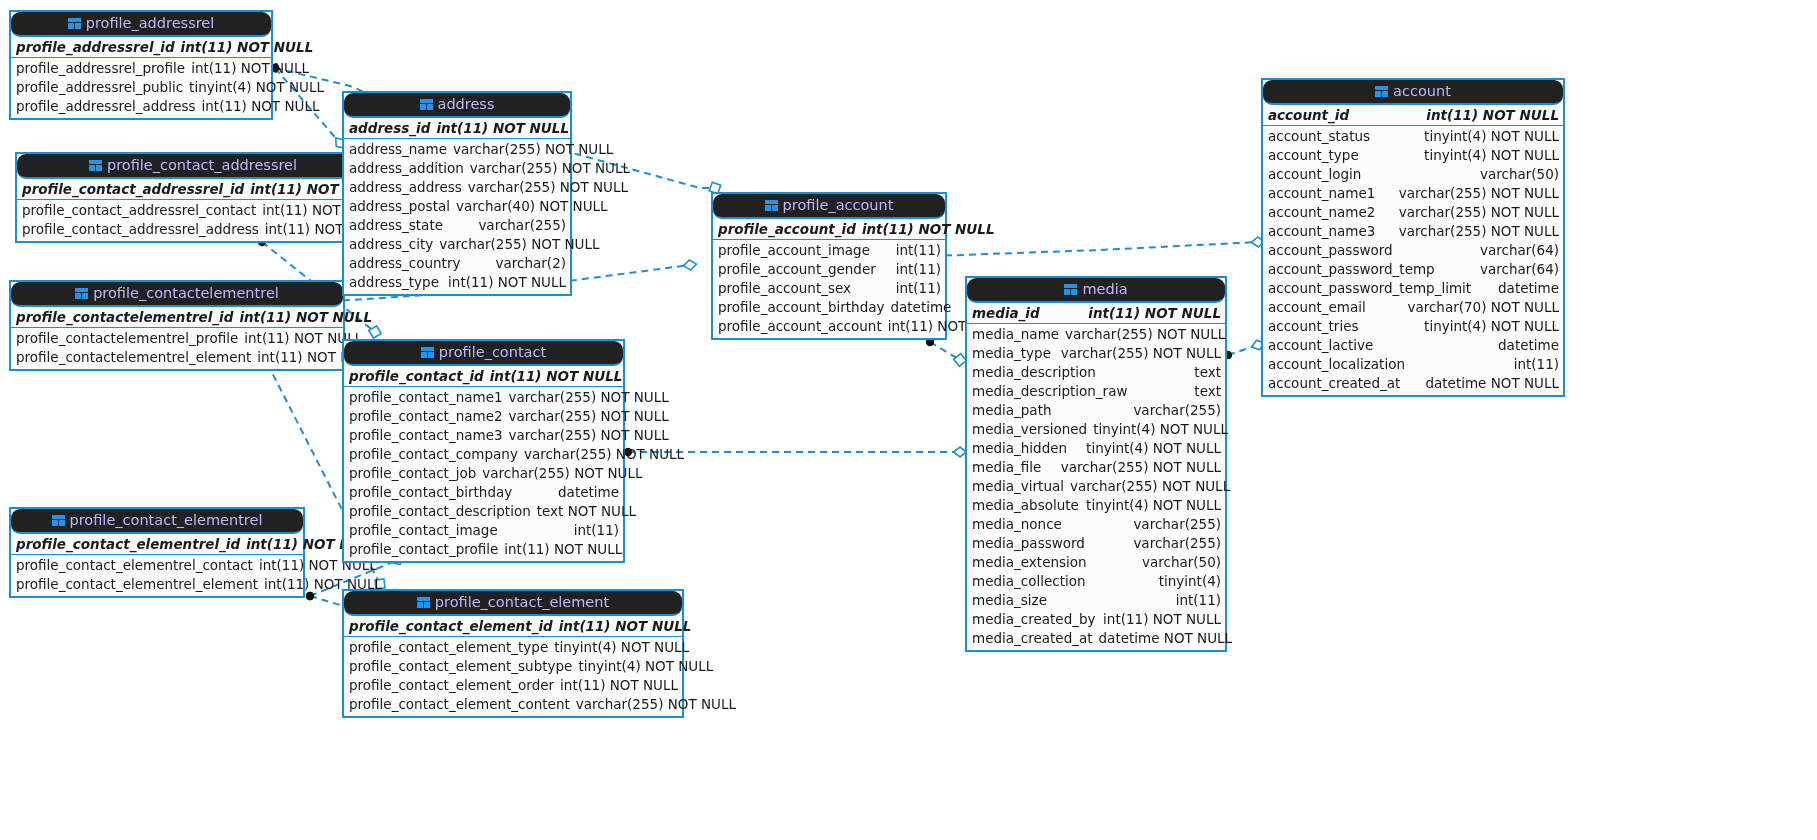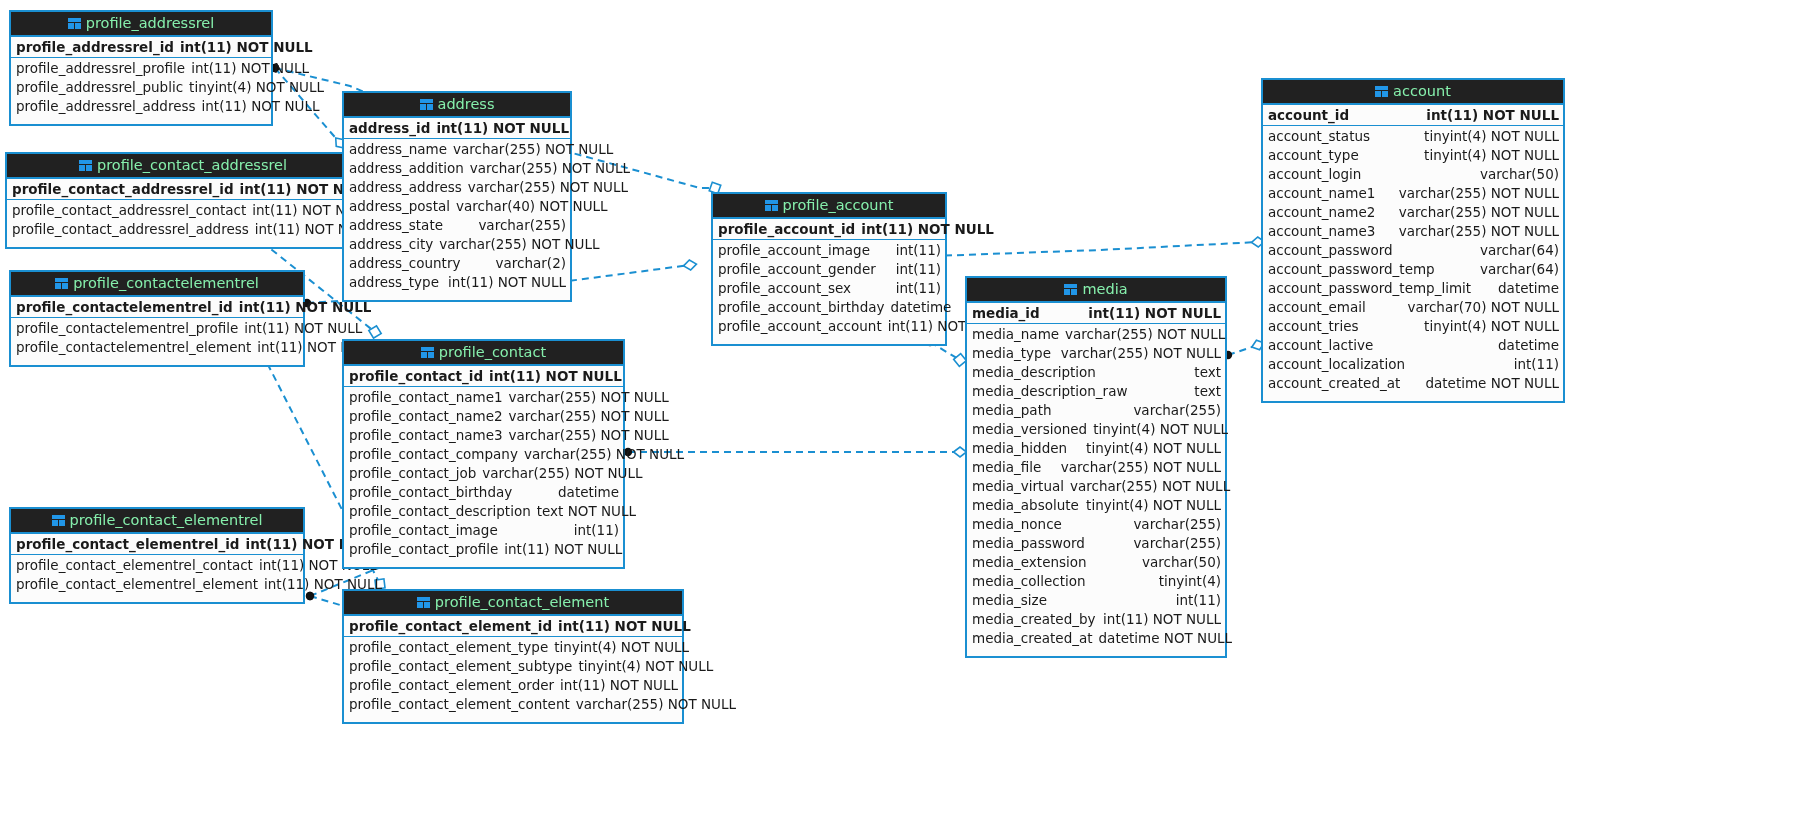--- a/index.html
+++ b/index.html
@@ -38,7 +38,7 @@
   }
   .entity-header {
     background: #212121;
-    color: #86efac;
+    color: #c4b5fd;
     font-size: 14.5px;
     height: 23px;
     line-height: 23px;
@@ -47,6 +47,7 @@
     overflow: hidden;
     position: relative;
     border-bottom: 2px solid #1a8fd1;
+    border-radius: 9px;
   }
   .entity-header .tbl-icon {
     display: inline-block;

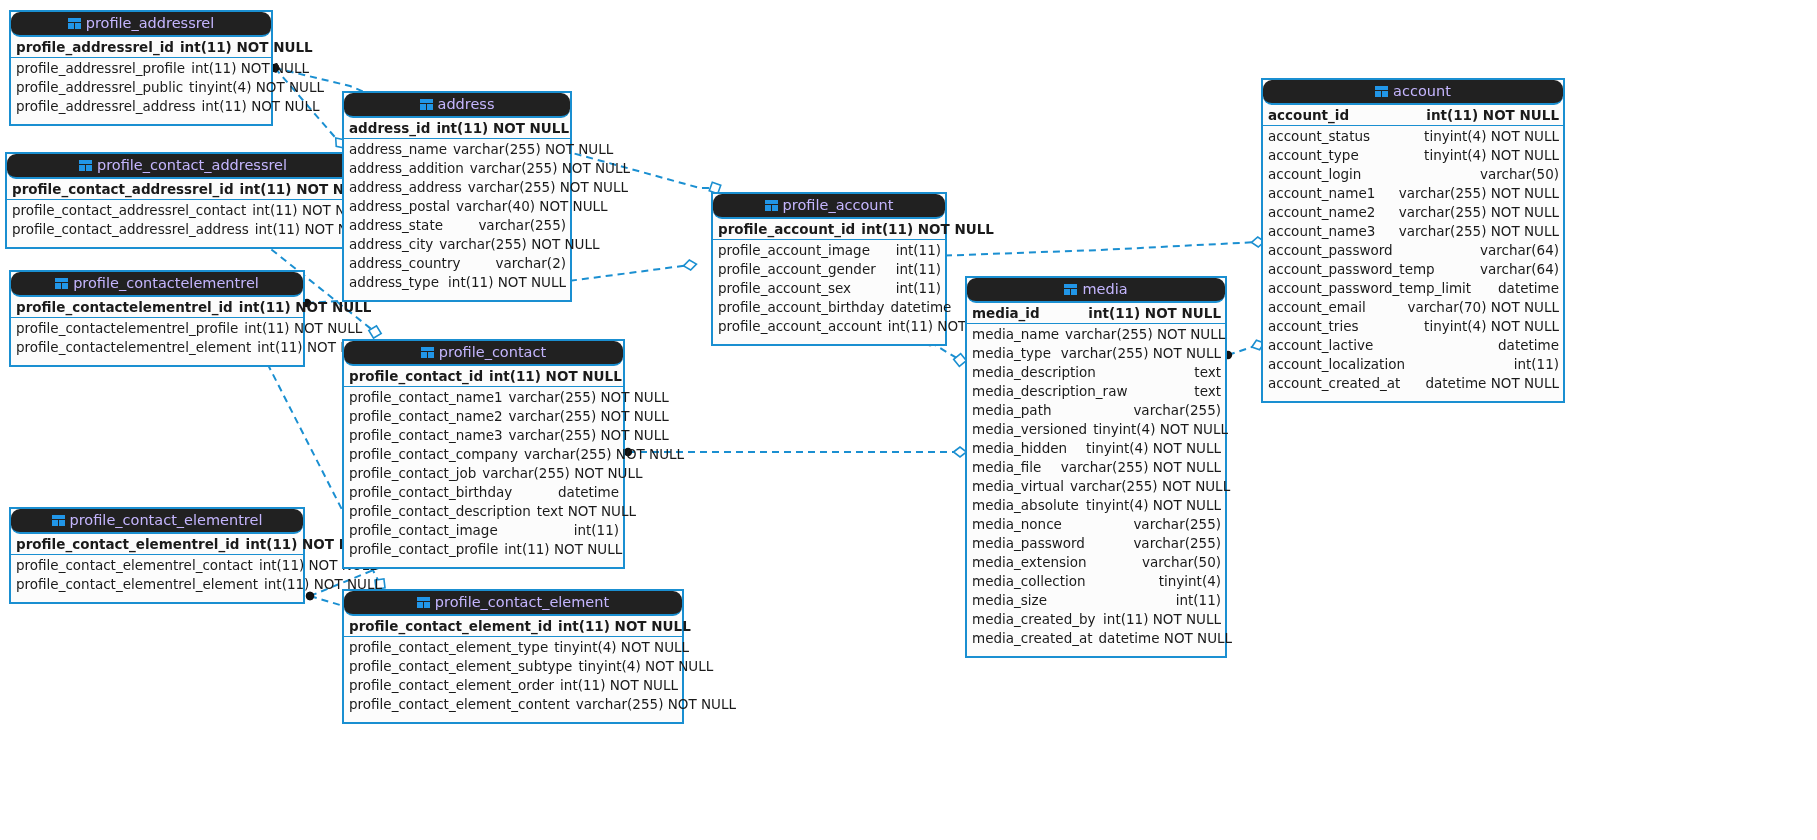--- a/index.html
+++ b/index.html
@@ -68,6 +68,7 @@
 
   .pk-row {
     border-bottom: 1.5px solid #1a8fd1;
+    font-style: italic;
   }
   .row {
     display: flex;

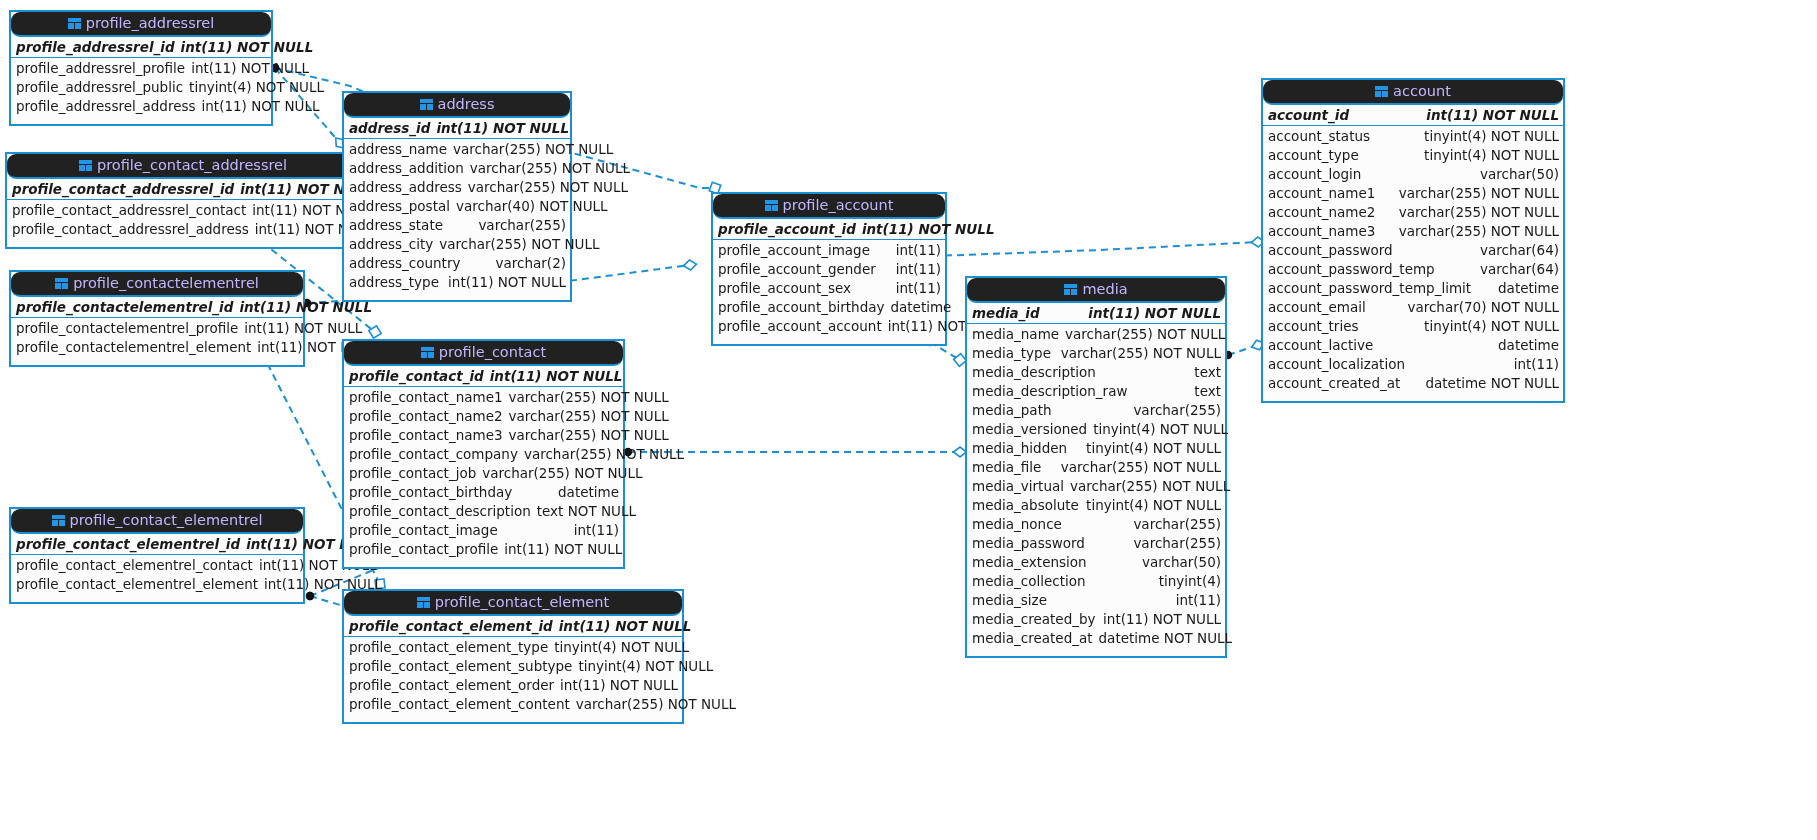--- a/index.html
+++ b/index.html
@@ -96,7 +96,7 @@
     color: #1a1a1a;
   }
   .body-rows {
-    padding: 1px 0 8px 0;
+    padding: 1px 0 2px 0;
   }
 </style>
 </head>

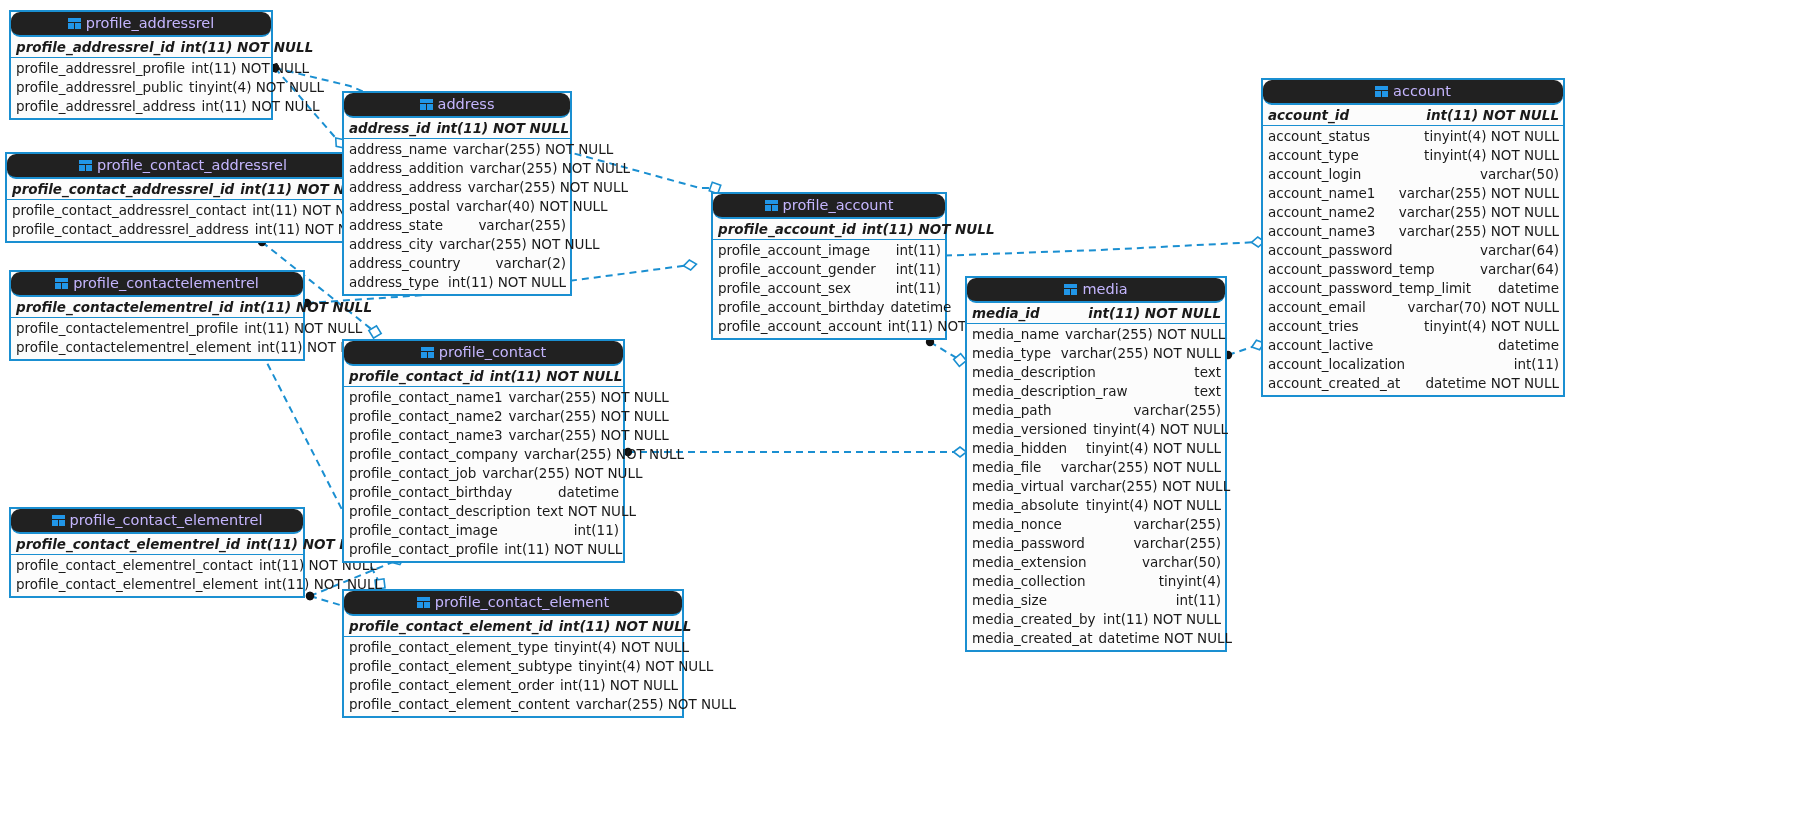--- a/index.html
+++ b/index.html
@@ -186,7 +186,7 @@
         </div>
       </div>
     </div>
-    <div class="entity" style="left: 5px; top: 152px; width: 356px;">
+    <div class="entity" style="left: 15px; top: 152px; width: 356px;">
       <div class="entity-header"><span class="tbl-icon"><i class="r1"></i><i class="r2a"></i><i class="r2b"></i></span><span>profile_contact_addressrel</span></div>
       <div class="row pk-row">
         <span class="fname">profile_contact_addressrel_id</span>

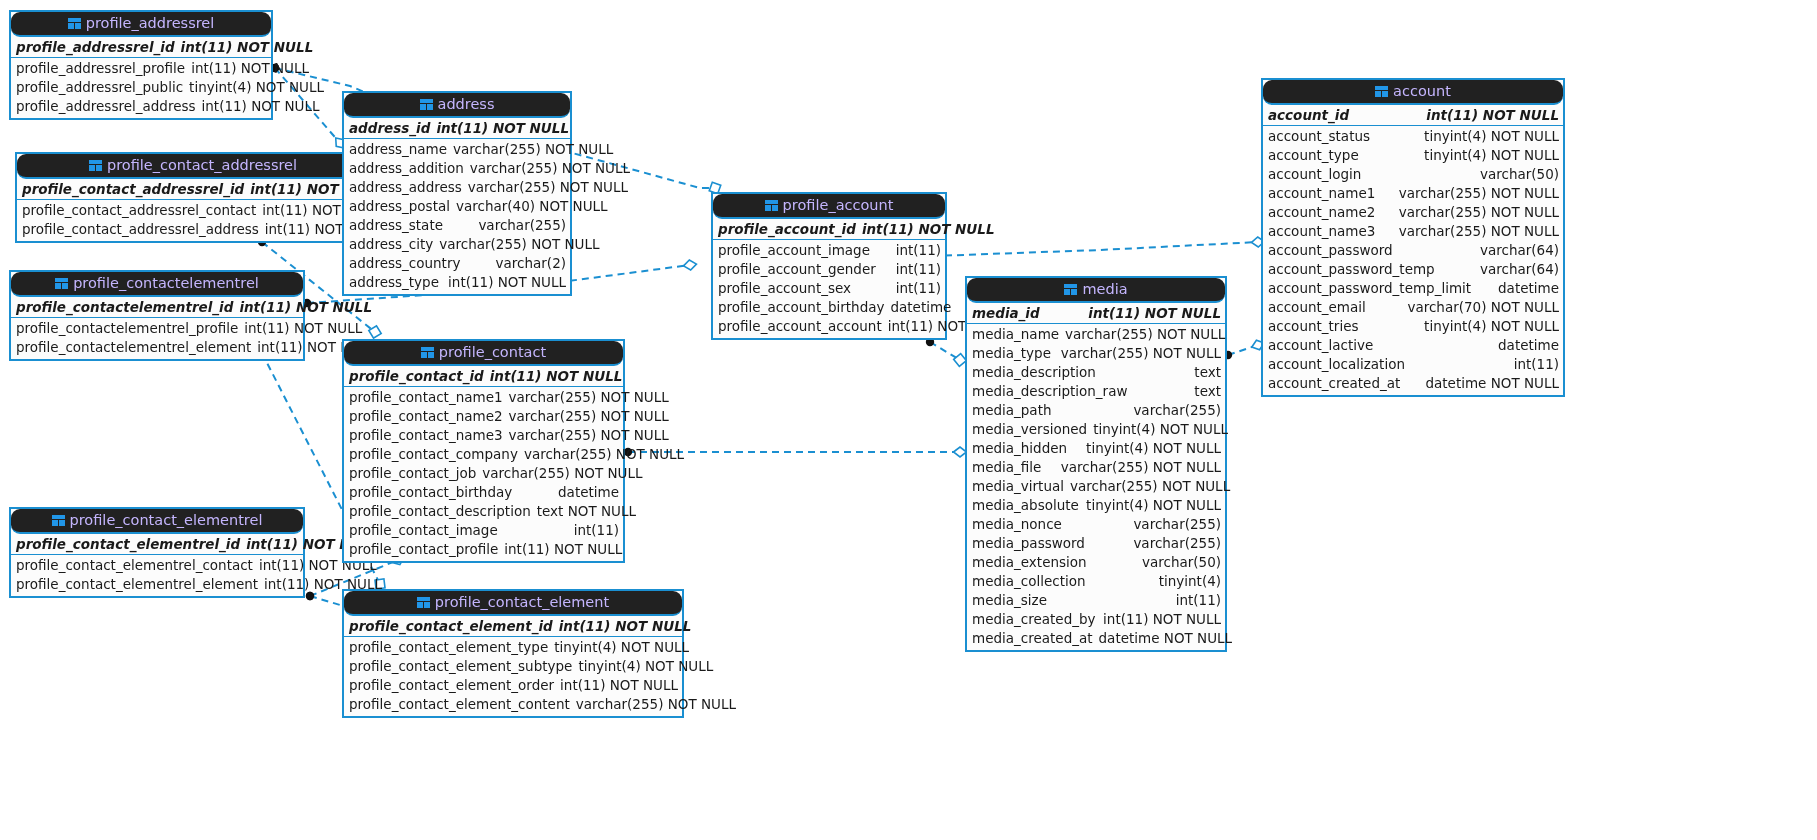--- a/index.html
+++ b/index.html
@@ -203,7 +203,7 @@
         </div>
       </div>
     </div>
-    <div class="entity" style="left: 9px; top: 270px; width: 296px;">
+    <div class="entity" style="left: 9px; top: 280px; width: 336px;">
       <div class="entity-header"><span class="tbl-icon"><i class="r1"></i><i class="r2a"></i><i class="r2b"></i></span><span>profile_contactelementrel</span></div>
       <div class="row pk-row">
         <span class="fname">profile_contactelementrel_id</span>

